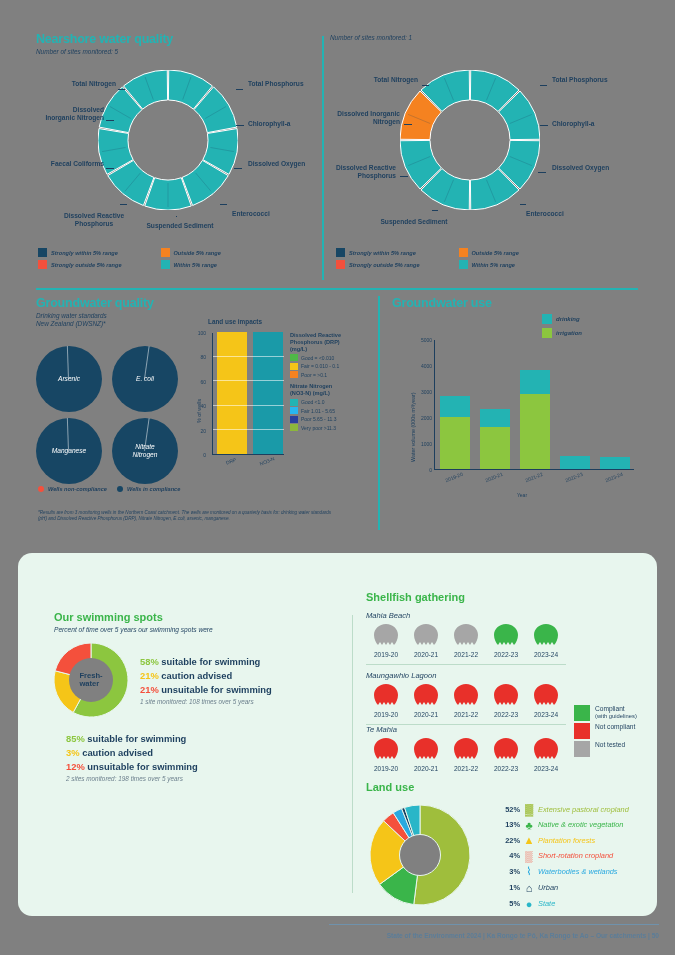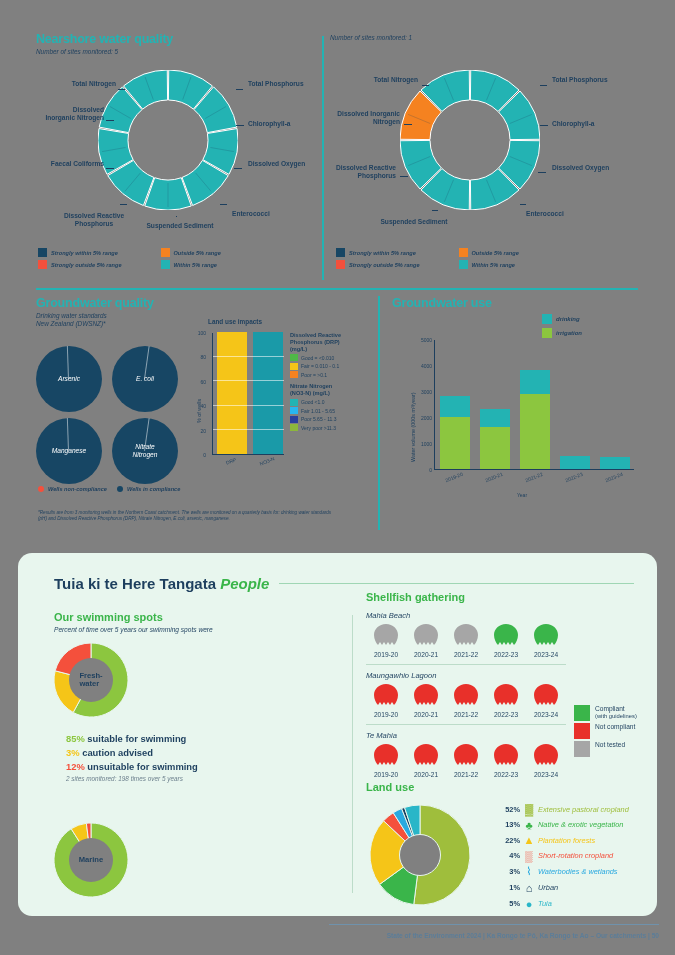--- a/index.html
+++ b/index.html
@@ -390,13 +390,6 @@
 
   <div id="people-card">
 
-    <div style="position:absolute;left:36px;top:22px;display:flex;align-items:center;width:580px;">
-      <div class="card-title">
-        <span>Tuia ki te Here Tangata</span>
-        <em>People</em>
-      </div>
-      <div class="rule" style="flex:1;margin-left:10px;"></div>
-    </div>
 
     <div style="position:absolute;left:36px;top:58px;width:290px;">
       <div class="sub-head">Our swimming spots</div>

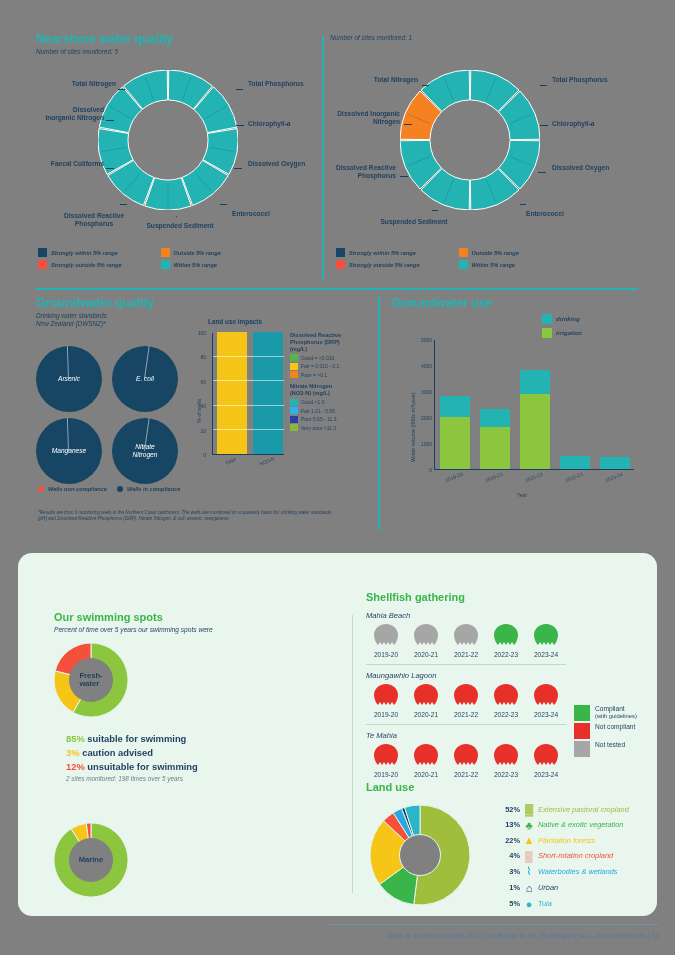--- a/index.html
+++ b/index.html
@@ -404,6 +404,12 @@
                 <b style="white-space: pre-line;">Fresh-
 water</b>
               </div></div>
+            <div class="sw-stats">
+              <div class="stat"><i style="color:#8cc63f">58%</i> suitable for swimming</div>
+              <div class="stat"><i style="color:#f5c518">21%</i> caution advised</div>
+              <div class="stat"><i style="color:#f4503c">21%</i> unsuitable for swimming</div>
+              <div class="stat-note">1 site monitored: 108 times over 5 years</div>
+            </div>
           </div>
           <div class="sw-row" style="left: 0px; top: 90px;">
             <div class="sw-stats">

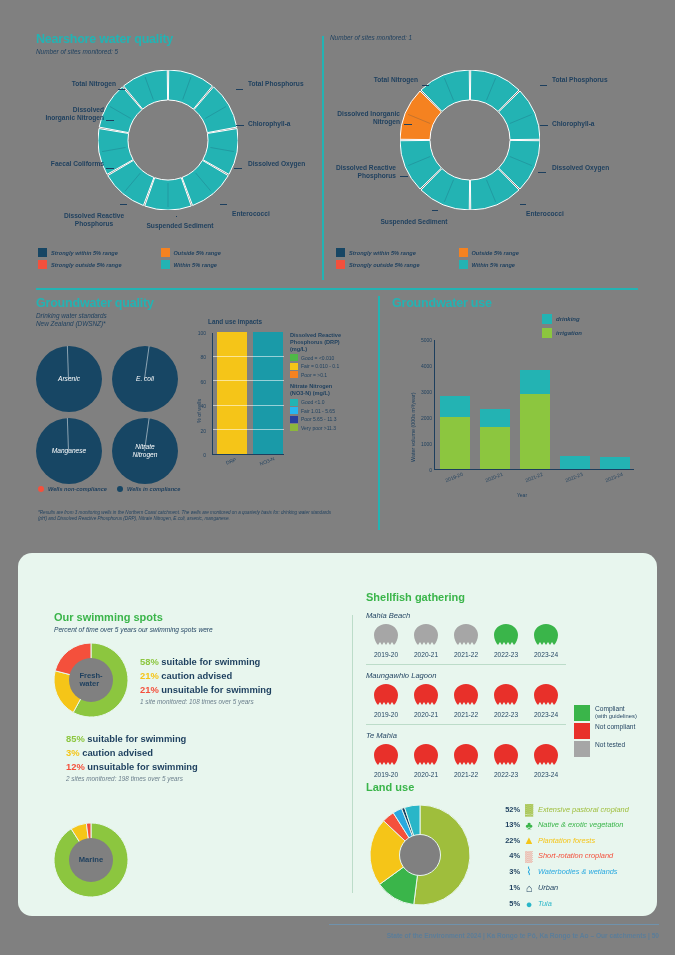--- a/index.html
+++ b/index.html
@@ -457,7 +457,7 @@
             </div>
             <div class="sf-rule" style="width: 200px; margin-top: 6px;"></div>
           </div>
-          <div style="position: relative; margin-bottom: 6px;">
+          <div style="position: relative; ">
             <div class="sf-site">Maungawhio Lagoon</div>
             <div style="display: flex; margin-top: 3px;">
               <div style="width: 40px; text-align: center;"><svg width="26" height="24" viewBox="0 0 26 24">

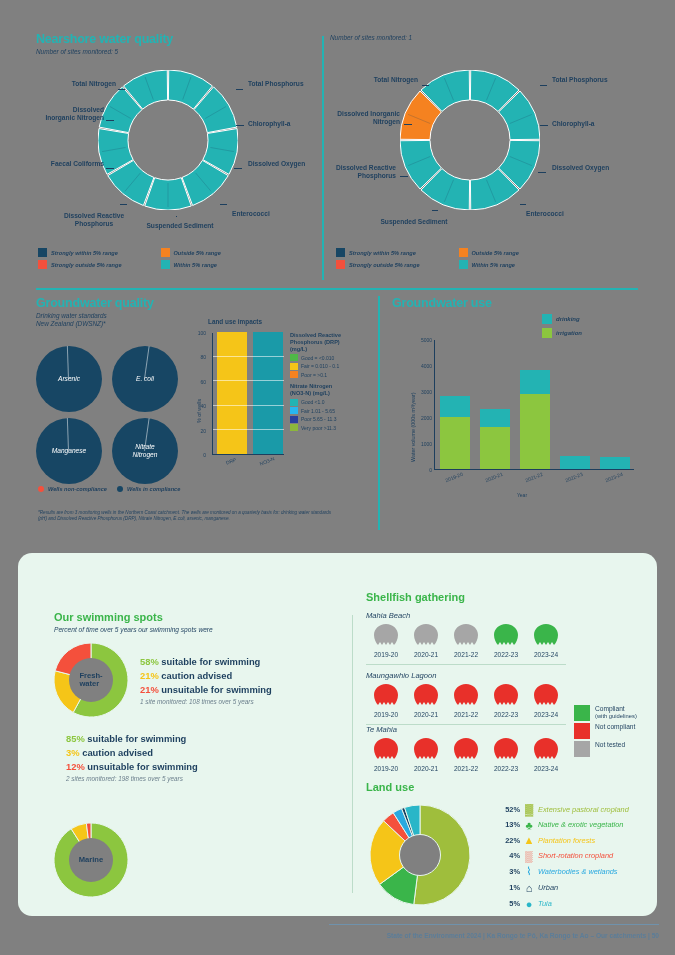--- a/index.html
+++ b/index.html
@@ -420,13 +420,6 @@
             </div>
           </div>
           <div class="sw-row" style="left: 0px; top: 180px;">
-            <div class="sw-donut"><svg width="74" height="74" viewBox="0 0 74 74">
-                <path d="M37,37 L37,0 A37,37 0 1 1 17.174408585777137,5.759866756425435 Z" fill="#8cc63f" stroke="#e8f6ee" stroke-width="1"></path>
-                <path d="M37,37 L17.174408585777137,5.759866756425435 A37,37 0 0 1 32.36267035812076,0.2917560513643167 Z" fill="#f5c518" stroke="#e8f6ee" stroke-width="1"></path>
-                <path d="M37,37 L32.36267035812076,0.2917560513643167 A37,37 0 0 1 36.99999999999999,0 Z" fill="#f4503c" stroke="#e8f6ee" stroke-width="1"></path>
-              </svg><div class="sw-hole">
-                <b style="white-space: pre-line;">Marine</b>
-              </div></div>
           </div>
         </div>
     </div>

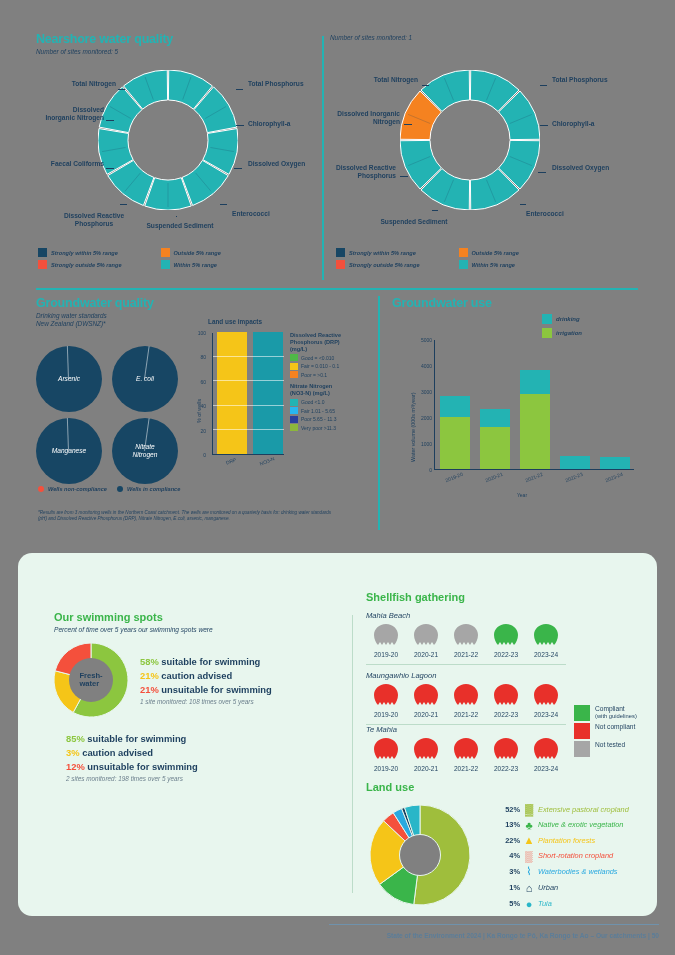--- a/index.html
+++ b/index.html
@@ -553,7 +553,7 @@
           <div class="lu-row">
             <span class="lu-pct">5%</span>
             <span class="lu-ico" style="color:#29b6c8">●</span>
-            <span class="lu-name" style="color:#29b6c8">Tuia</span>
+            <span class="lu-name" style="color:#29b6c8">State</span>
           </div>
         </div>
     </div>

